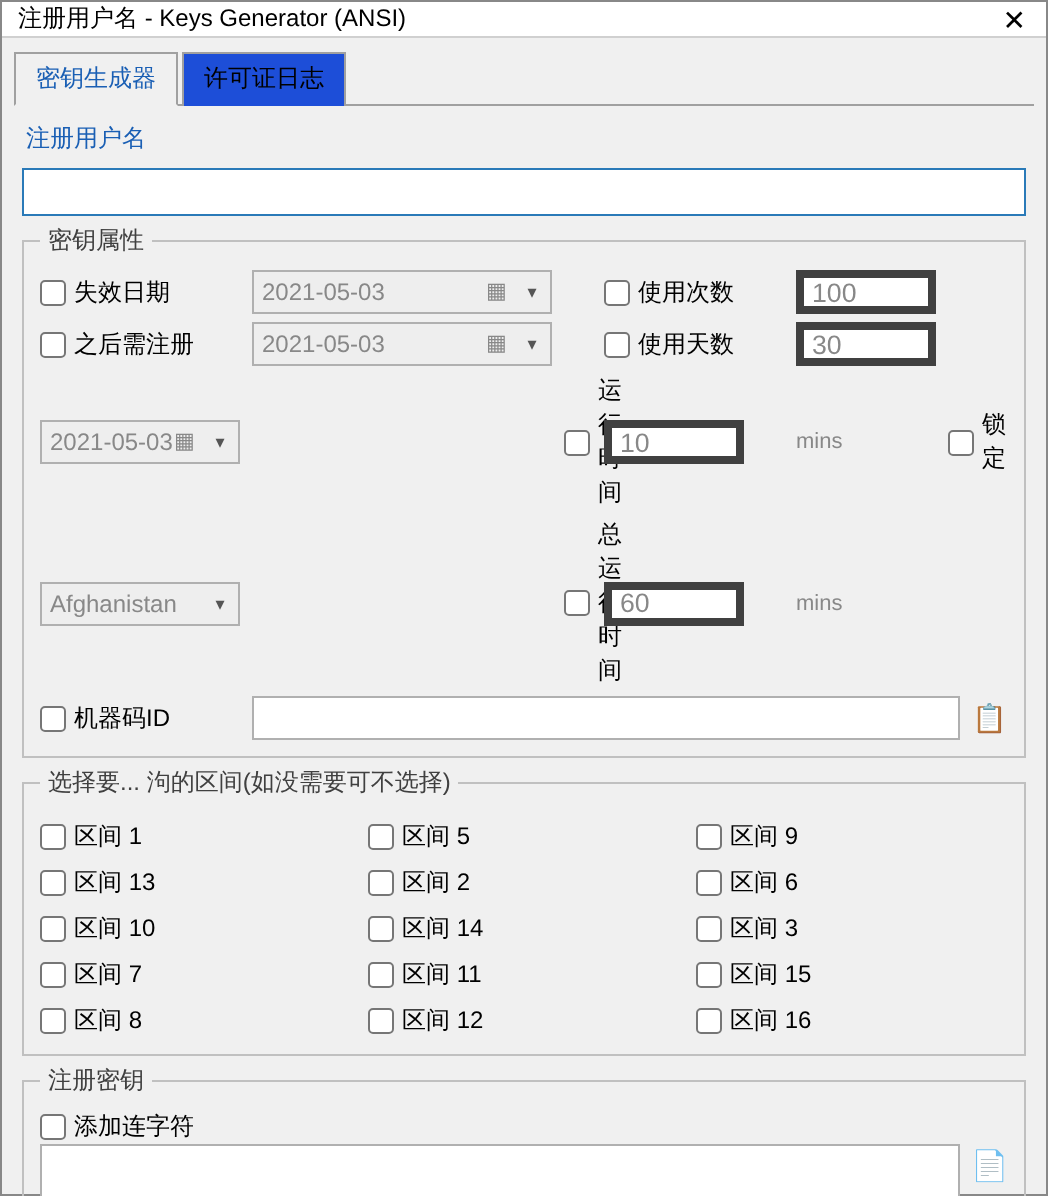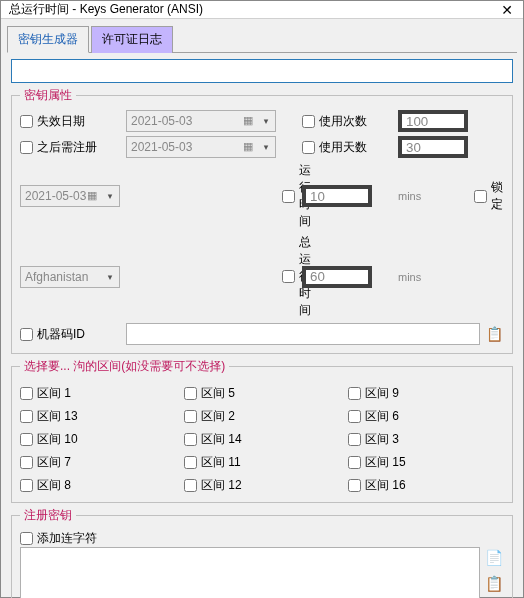--- a/index.html
+++ b/index.html
@@ -69,7 +69,7 @@
 <div class="window">
 
   <div class="titlebar">
-    <span class="titlebar-title">总运行时间  - Keys Generator (ANSI)</span>
+    <span class="titlebar-title">注册用户名  - Keys Generator (ANSI)</span>
     <span class="close-x">✕</span>
   </div>
 

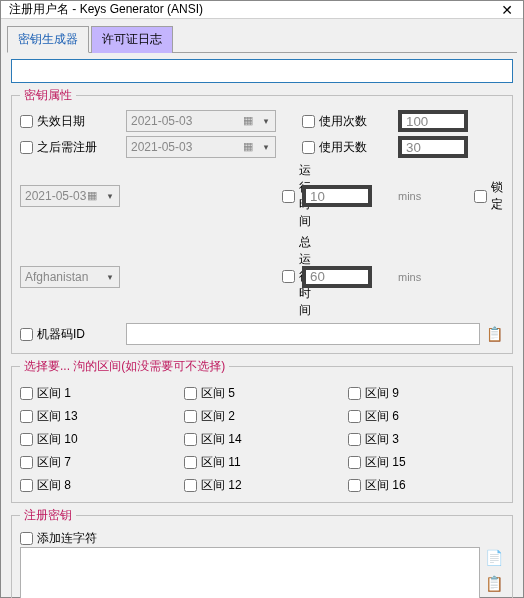--- a/index.html
+++ b/index.html
@@ -22,7 +22,7 @@
   .tabs { display:flex; gap:0; padding: 6px 6px 0 6px; }
   .tab {
     padding: 4px 10px; border:1px solid #a0a0a0; border-bottom:none;
-    background:#c4b5fd; margin-right:2px; position:relative; top:1px;
+    background:#1d4ed8; margin-right:2px; position:relative; top:1px;
   }
   .tab.active { background:#f0f0f0; border-bottom:1px solid #f0f0f0; color:#1a5fb4; }
   .tab-body { border-top:1px solid #a0a0a0; margin:0 6px 6px 6px; padding:6px 4px 4px 4px; flex:1; display:flex; flex-direction:column; gap:4px; }

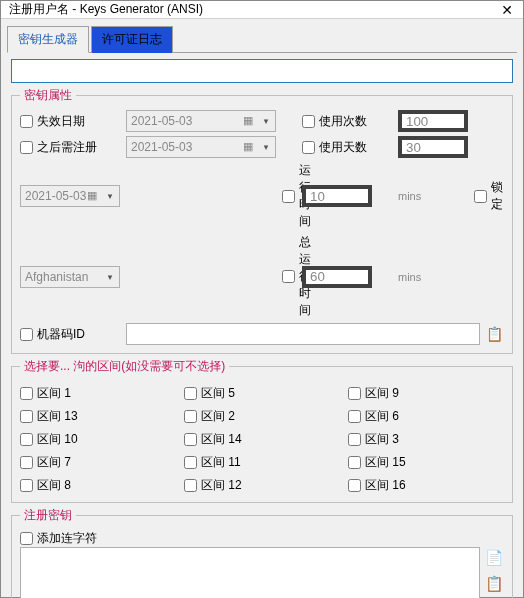--- a/index.html
+++ b/index.html
@@ -80,6 +80,7 @@
 
   <div class="tab-body">
 
+    <div class="section-label">注册用户名</div>
     <input class="username-input" type="text" value="" style="">
 
     <fieldset>

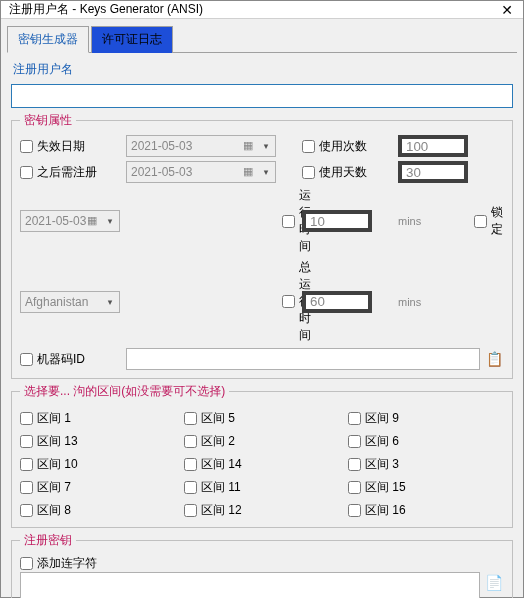--- a/index.html
+++ b/index.html
@@ -27,7 +27,7 @@
   .tab.active { background:#f0f0f0; border-bottom:1px solid #f0f0f0; color:#1a5fb4; }
   .tab-body { border-top:1px solid #a0a0a0; margin:0 6px 6px 6px; padding:6px 4px 4px 4px; flex:1; display:flex; flex-direction:column; gap:4px; }
   fieldset { border:1px solid #c0c0c0; margin:0; padding:6px 8px 8px 8px; }
-  legend { padding:0 4px; color:#be185d;margin-top:12px; }
+  legend { padding:0 4px; color:#404040;margin-top:12px; }
   .section-label { color:#1a5fb4; margin:2px 0 2px 2px; }
   .username-input {
     width:100%; height:24px; border:1px solid #2a7ab8; padding:2px 4px;

